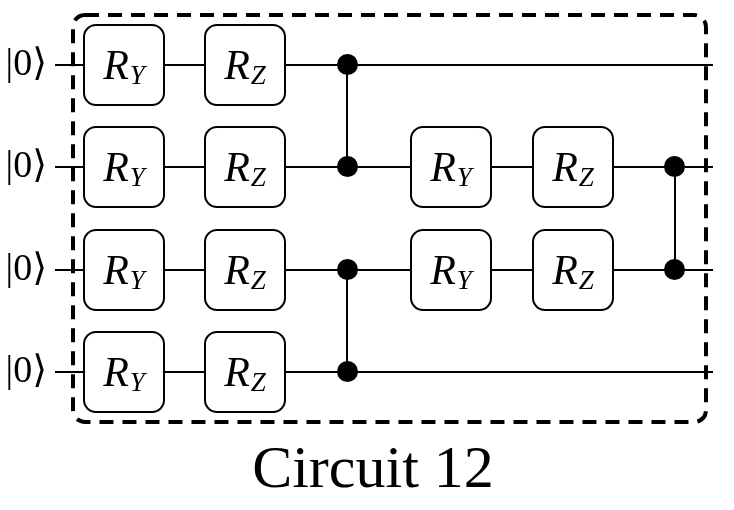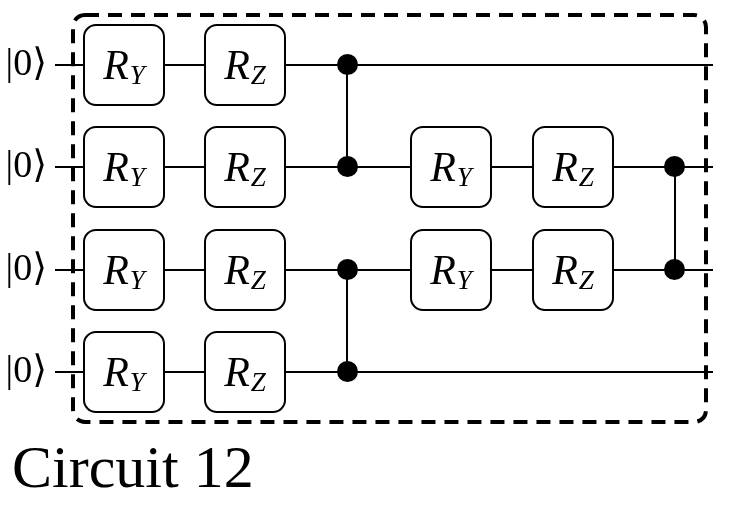--- a/index.html
+++ b/index.html
@@ -86,6 +86,7 @@
     left: 0;
     right: 0;
     top: 437px;
+    text-align: center;
     font-size: 60px;
     line-height: 1;
     z-index: 2;

